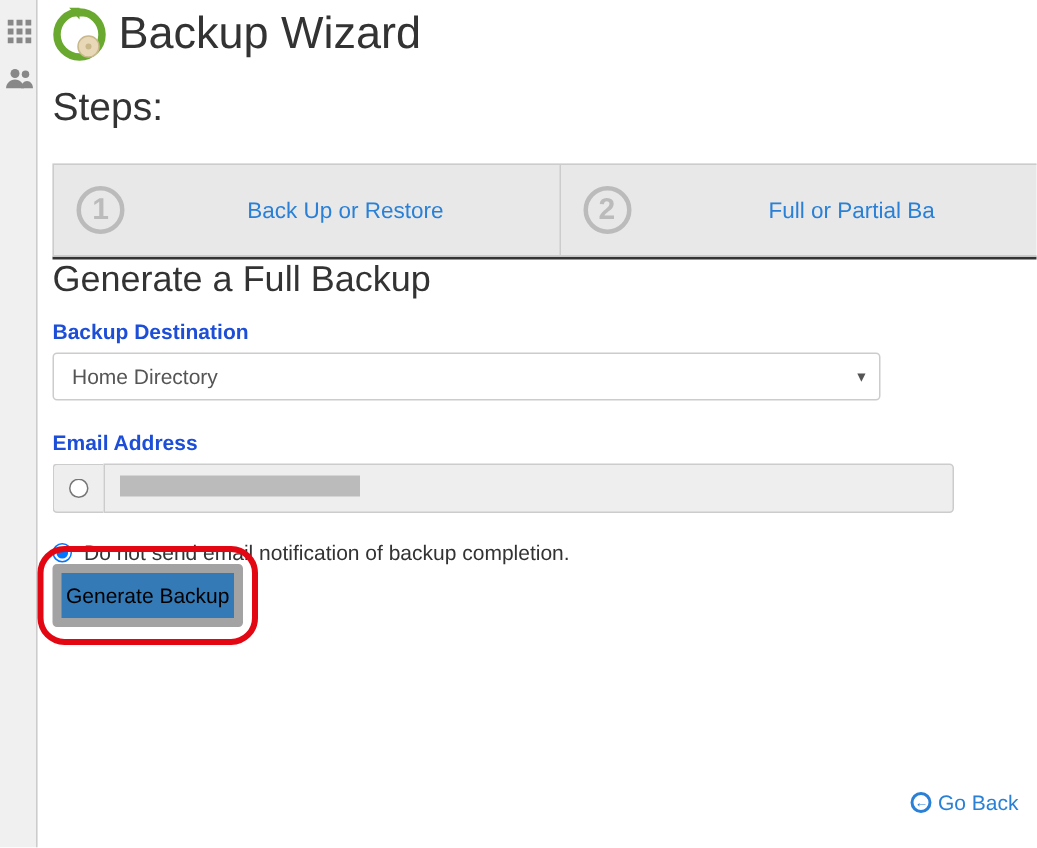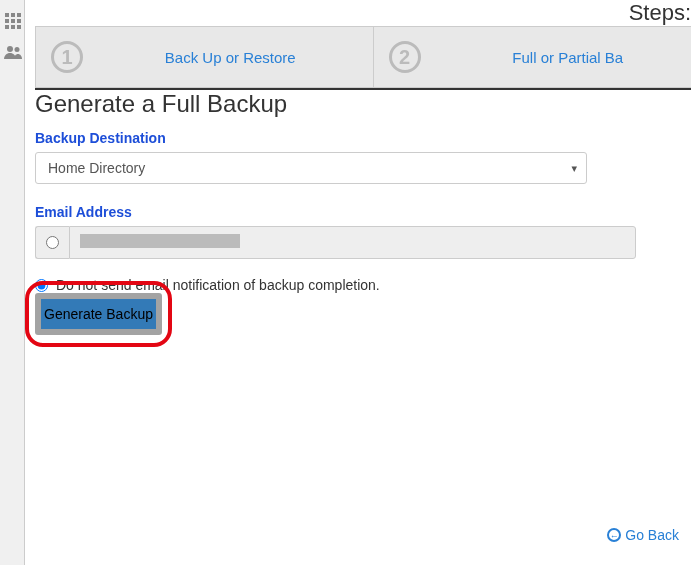--- a/index.html
+++ b/index.html
@@ -237,6 +237,18 @@
 </div>
 
 <div class="content">
+  <div class="header">
+    <div class="logo">
+      <svg width="36" height="36" viewBox="0 0 36 36">
+        <circle cx="18" cy="18" r="15" fill="none" stroke="#6aa92f" stroke-width="5"></circle>
+        <path d="M18 5 L18 0 L11 0 L18 8 Z" fill="#6aa92f"></path>
+        <rect x="13" y="2" width="10" height="4" fill="#6aa92f"></rect>
+        <circle cx="24" cy="26" r="7" fill="#e8d8b8" stroke="#c8b88a" stroke-width="1"></circle>
+        <circle cx="24" cy="26" r="2" fill="#c8b88a"></circle>
+      </svg>
+    </div>
+    <h1 class="page-title">Backup Wizard</h1>
+  </div>
 
   <h2 class="steps-heading">Steps:</h2>
   <div class="steps-row">

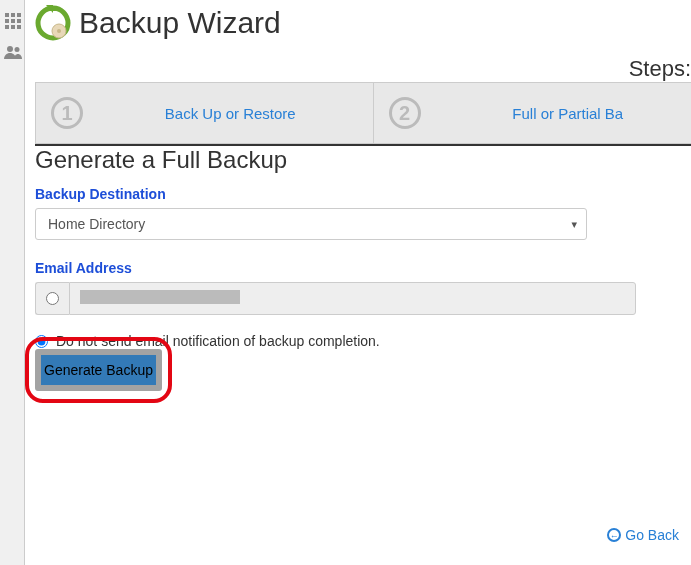--- a/index.html
+++ b/index.html
@@ -52,11 +52,10 @@
       color: #333;
     }
     .steps-heading {
-      font-size: 22px;
+      font-size: 26px;
       font-weight: 400;
       color: #333;
-      margin-bottom: 0;
-      text-align: right;
+      margin-bottom: 22px;
     }
     .steps-row {
       display: flex;

